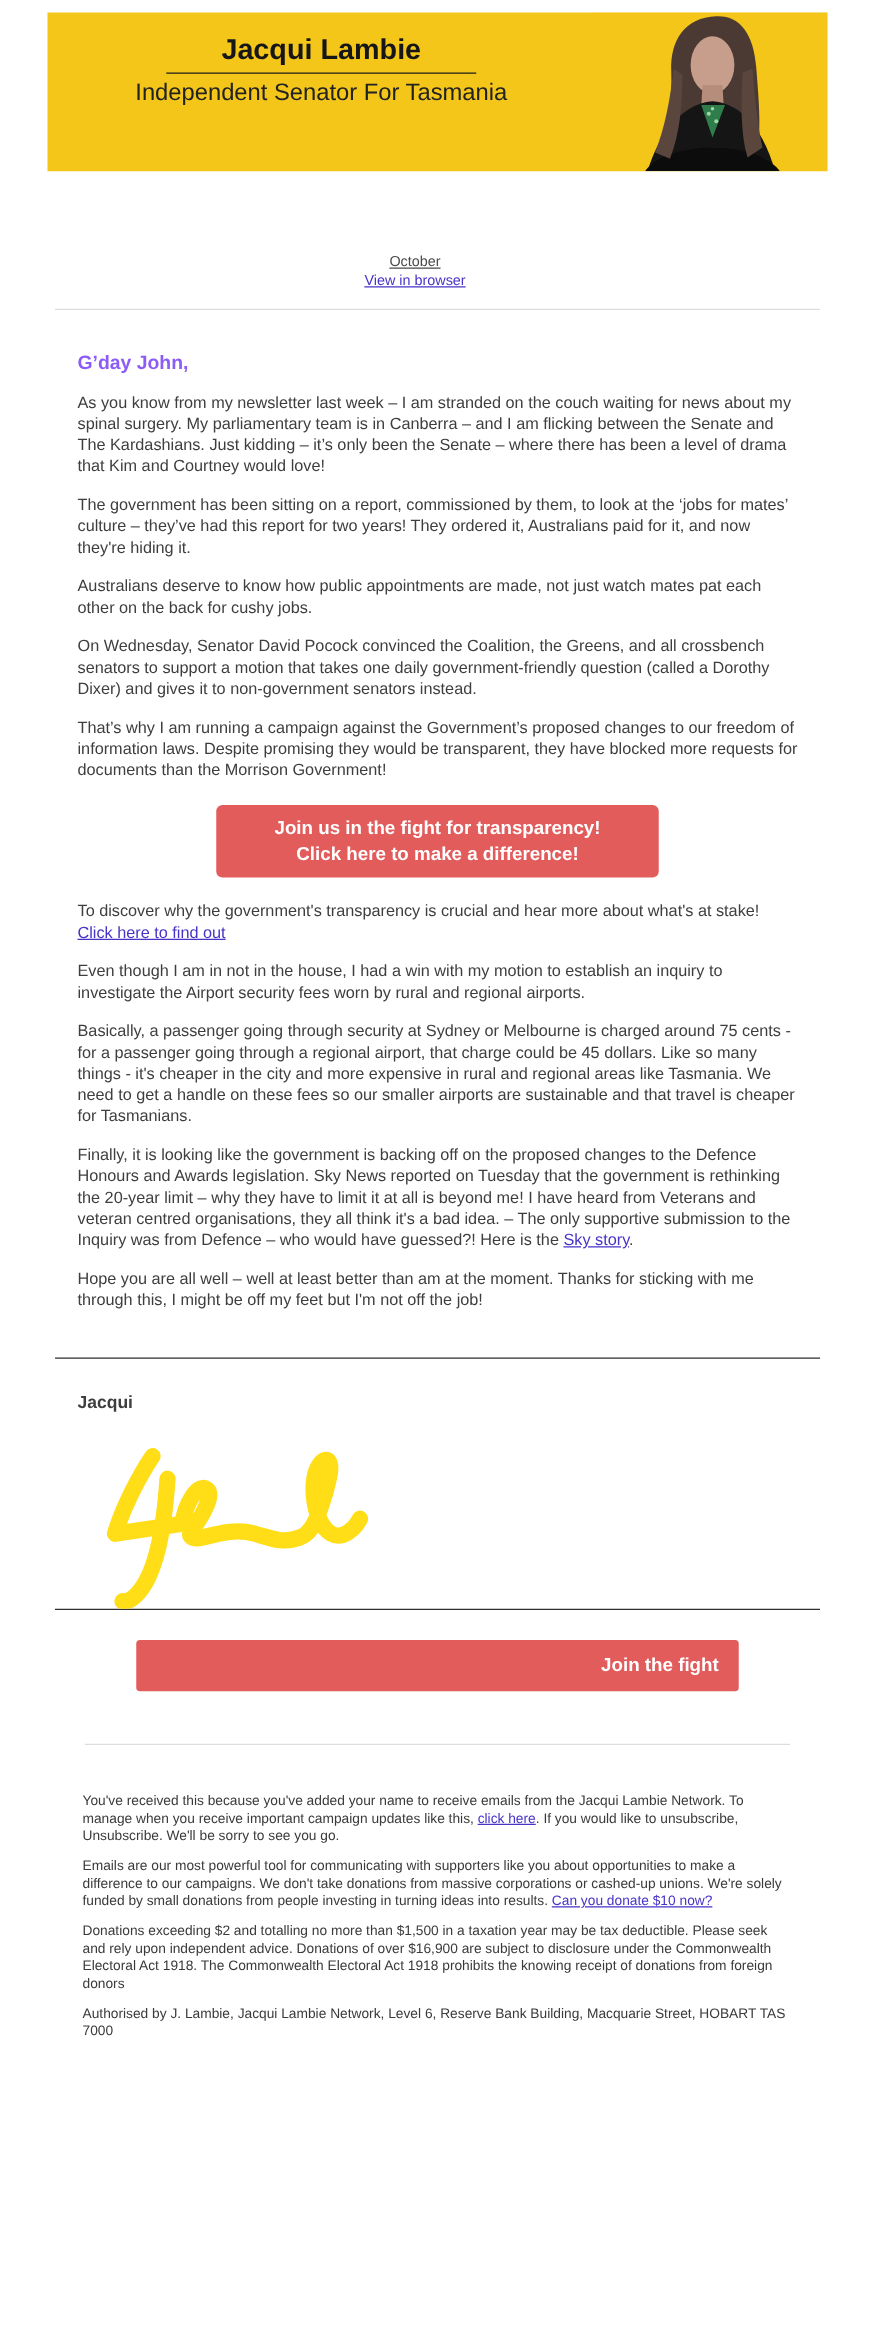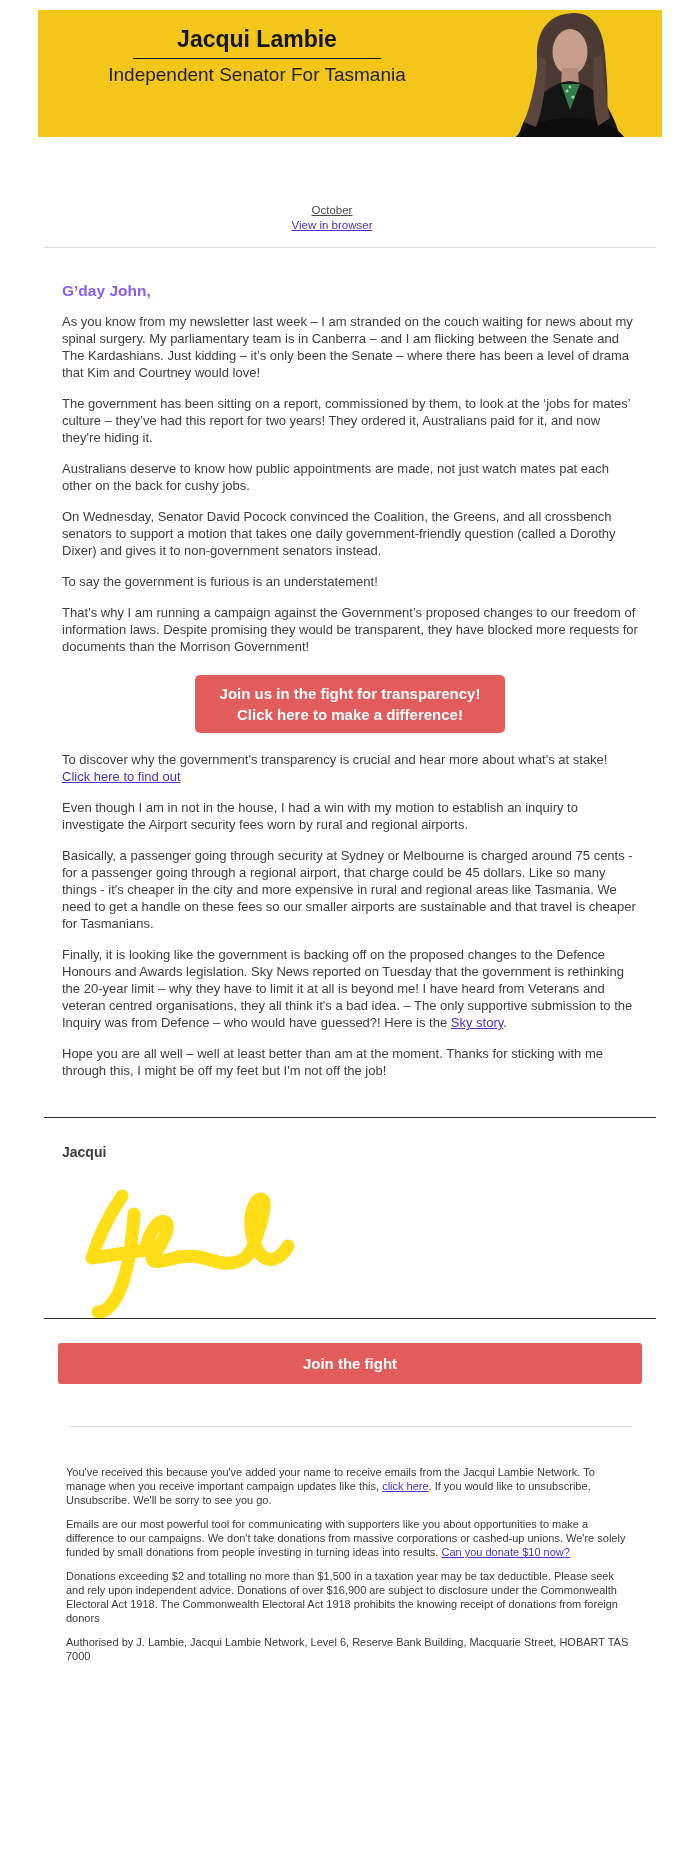--- a/index.html
+++ b/index.html
@@ -102,7 +102,6 @@
     <p>The government has been sitting on a report, commissioned by them, to look at the ‘jobs for mates’ culture – they’ve had this report for two years! They ordered it, Australians paid for it, and now they're hiding it.</p>
     <p>Australians deserve to know how public appointments are made, not just watch mates pat each other on the back for cushy jobs.</p>
     <p>On Wednesday, Senator David Pocock convinced the Coalition, the Greens, and all crossbench senators to support a motion that takes one daily government-friendly question (called a Dorothy Dixer) and gives it to non-government senators instead.</p>
-    <p>To say the government is furious is an understatement!</p>
     <p>That’s why I am running a campaign against the Government’s proposed changes to our freedom of information laws. Despite promising they would be transparent, they have blocked more requests for documents than the Morrison Government!</p>
 
     <button class="cta">

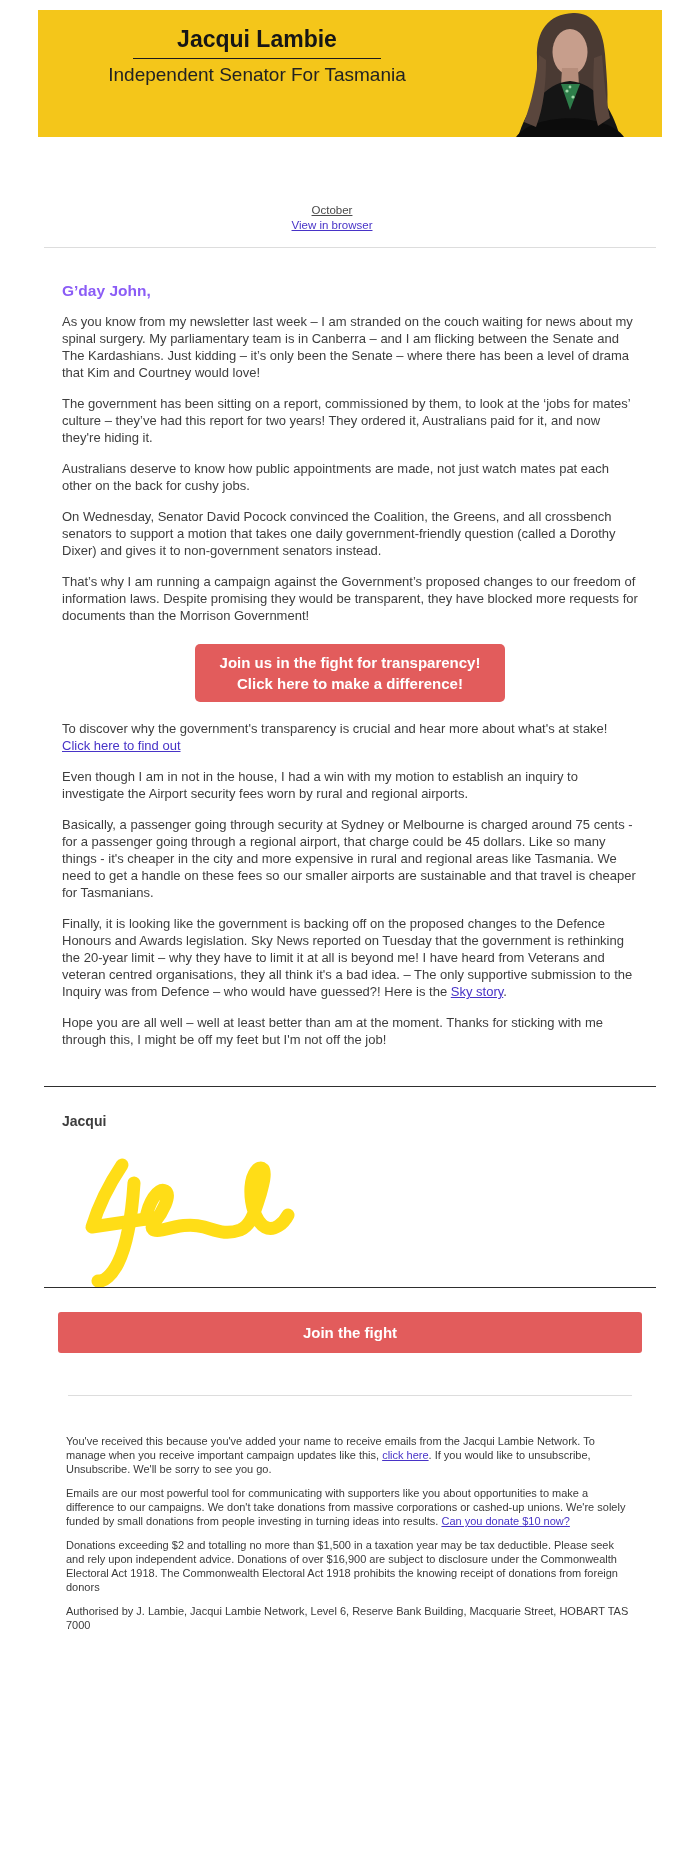--- a/index.html
+++ b/index.html
@@ -32,7 +32,7 @@
   .content p{margin:14px 0;}
 
   .cta{
-    display:block;width:310px;margin:20px auto 18px;
+    display:block;width:354px;margin:20px auto 18px;
     background:#E25C5C;color:#ffffff;border:none;border-radius:5px;
     font-family:inherit;font-size:15px;font-weight:bold;line-height:21px;
     text-align:center;padding:8px 6px;cursor:pointer;

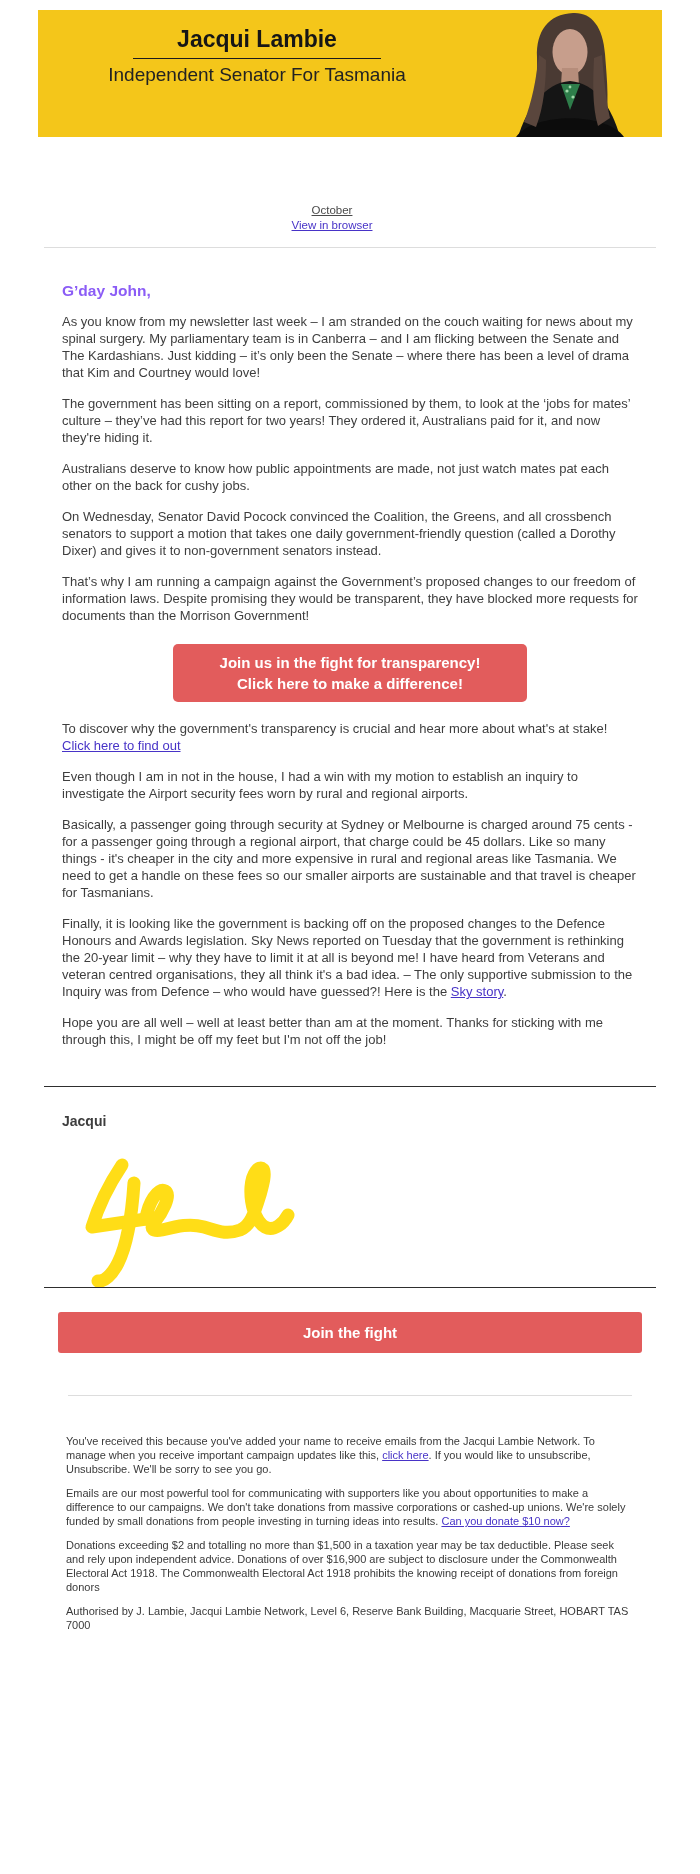--- a/index.html
+++ b/index.html
@@ -49,10 +49,10 @@
   .support{margin-top:24px;}
   .support-text{text-align:center;font-size:13px;line-height:17px;padding:22px 44px 0;}
   .join-btn{
-    display:block;width:584px;margin:16px auto 0;
+    display:block;width:482px;margin:16px auto 0;
     background:#E25C5C;color:#ffffff;border:none;border-radius:3px;
     font-family:inherit;font-size:15px;font-weight:bold;
-    text-align:center;padding:12px 16px;cursor:pointer;
+    text-align:right;padding:12px 16px;cursor:pointer;
   }
   .hr-footer{border-top:1px solid #dddddd;margin:42px 30px 0;}
 

